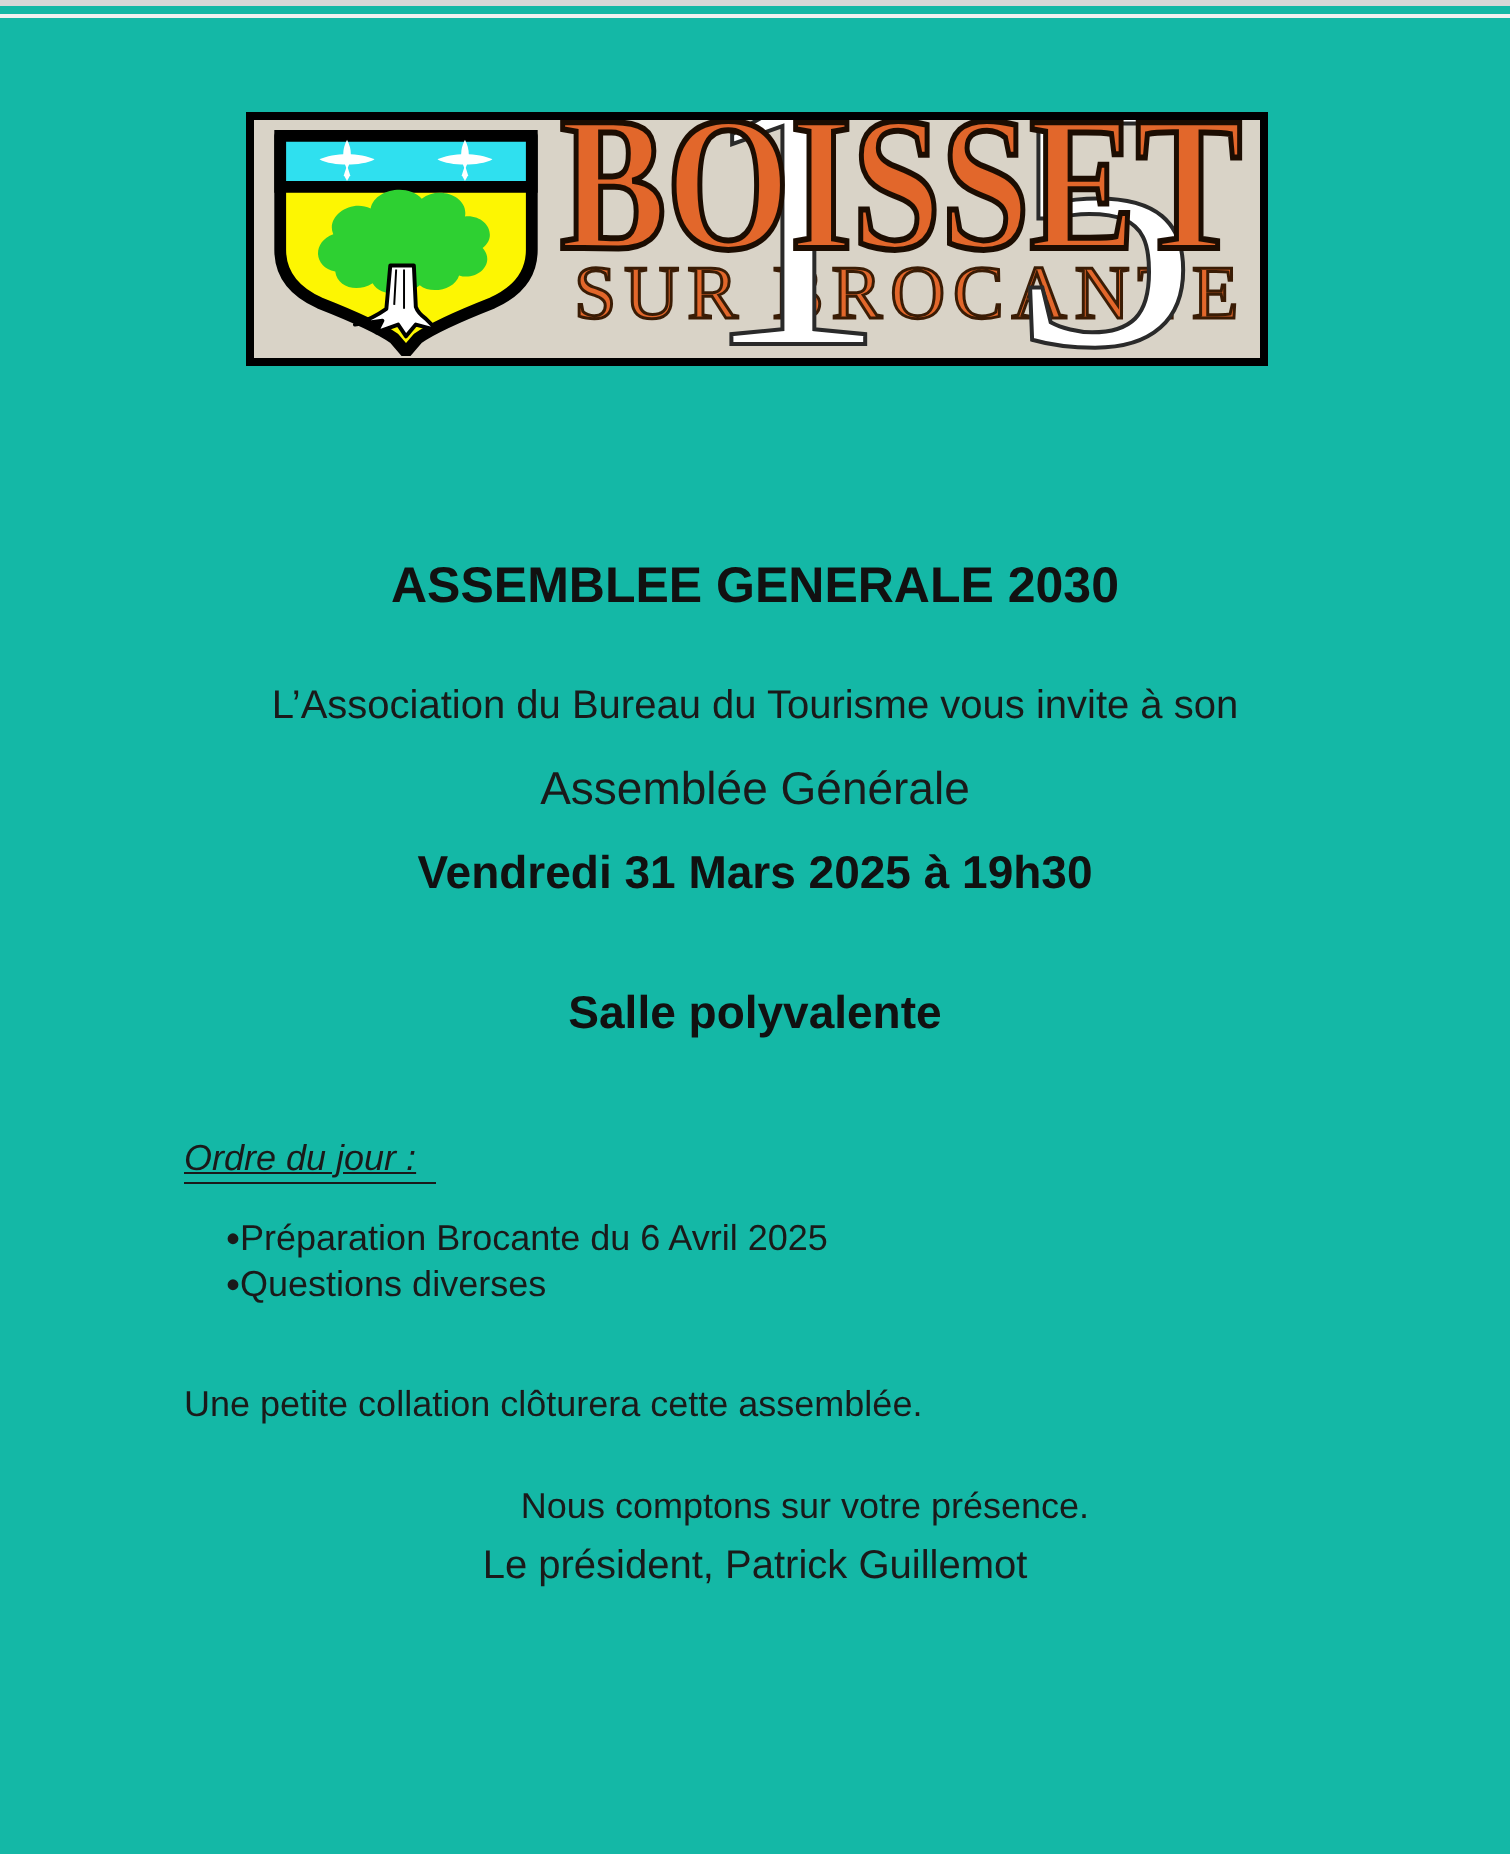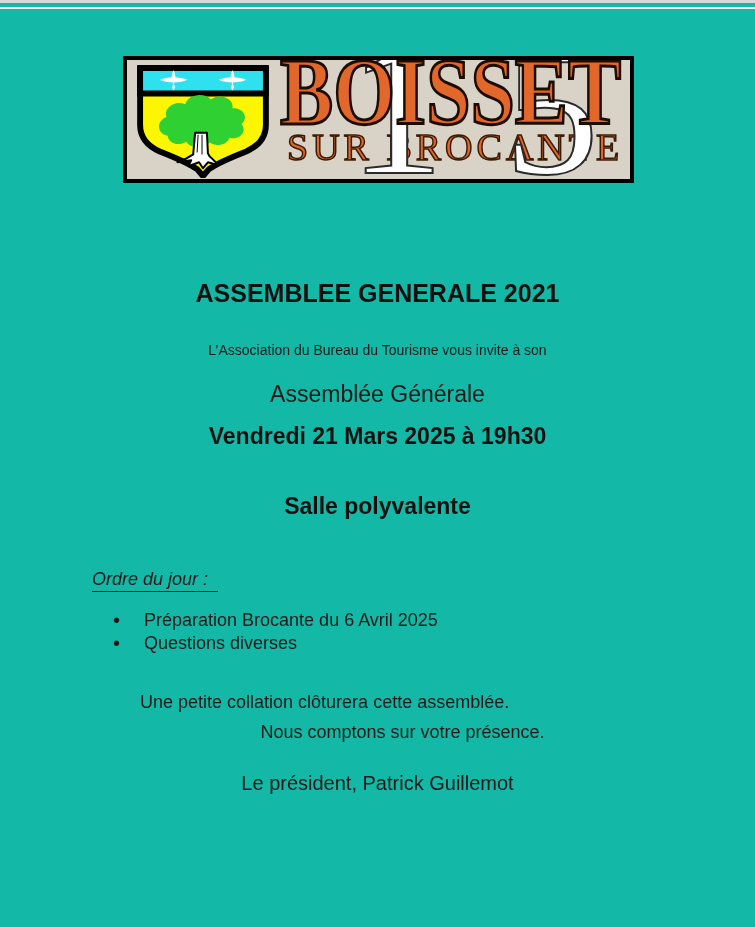--- a/index.html
+++ b/index.html
@@ -140,7 +140,7 @@
     </svg>
   </div>
 
-  <div class="line centered title">ASSEMBLEE GENERALE 2021</div>
+  <div class="line centered title">ASSEMBLEE GENERALE 2030</div>
 
   <div class="line centered intro1">L’Association du Bureau du Tourisme vous invite à son</div>
 

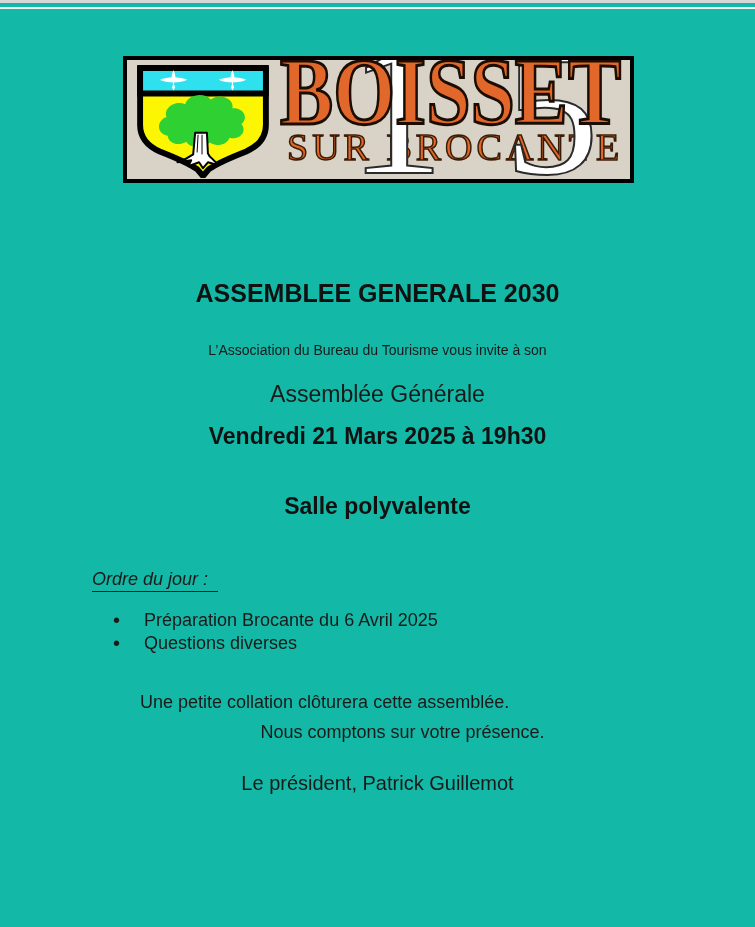--- a/index.html
+++ b/index.html
@@ -73,7 +73,7 @@
   }
   .centered{text-align:center;}
   .title{top:281px;font-size:25px;font-weight:bold;color:#111;}
-  .intro1{top:343px;font-size:14px;}
+  .intro1{top:343px;font-size:20px;}
   .intro2{top:383px;font-size:23px;}
   .dateline{top:425px;font-size:23px;font-weight:bold;color:#111;}
   .salle{top:475px;font-size:23px;font-weight:bold;color:#111;margin-top:20px;}

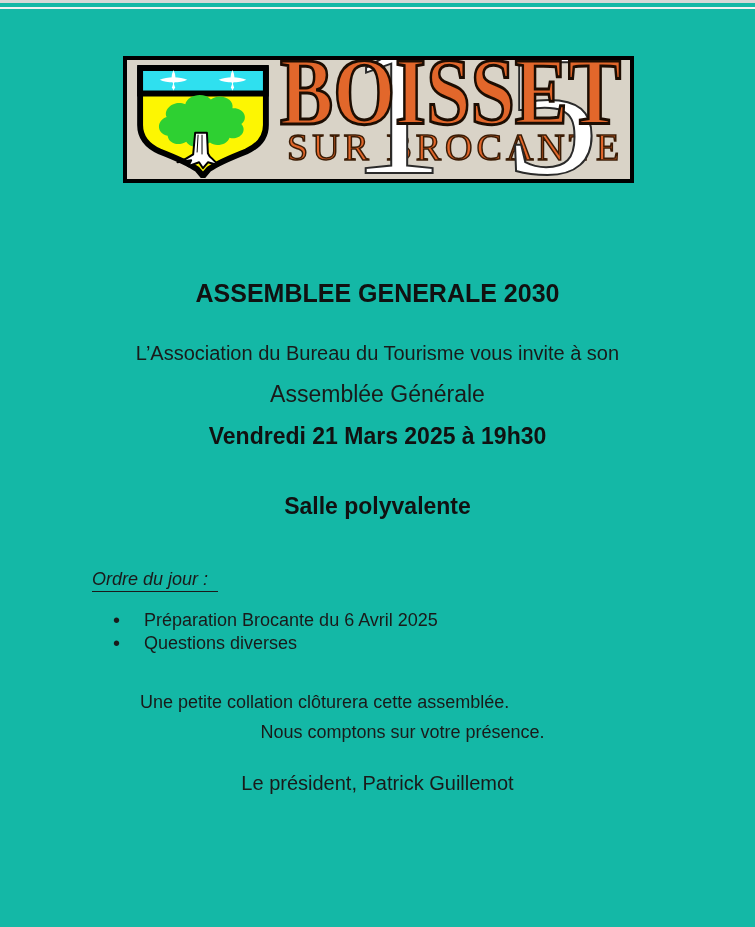--- a/index.html
+++ b/index.html
@@ -146,7 +146,7 @@
 
   <div class="line centered intro2">Assemblée Générale</div>
 
-  <div class="line centered dateline">Vendredi 21 Mars 2025 à 19h30</div>
+  <div class="line centered dateline">Vendredi 31 Mars 2025 à 19h30</div>
 
   <div class="line centered salle">Salle polyvalente</div>
 

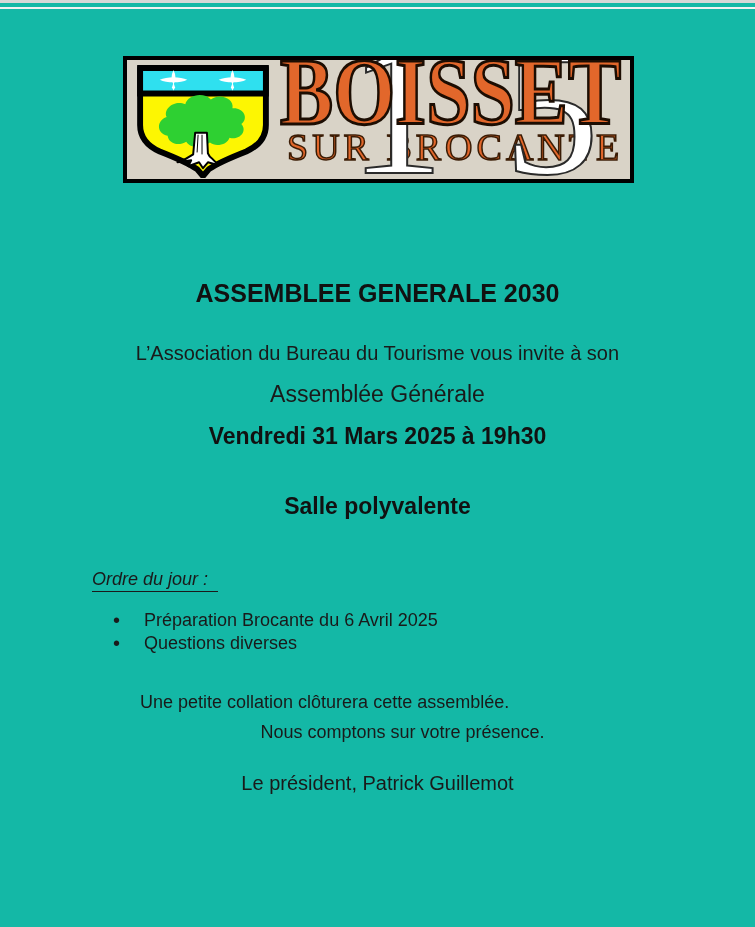--- a/index.html
+++ b/index.html
@@ -85,6 +85,7 @@
     border-bottom:1.5px solid #1a1a1a;
     padding-right:10px;padding-bottom:3px;
     display:inline-block;
+    text-decoration:underline;
   }
   .bullet-item{
     position:absolute;left:113px;

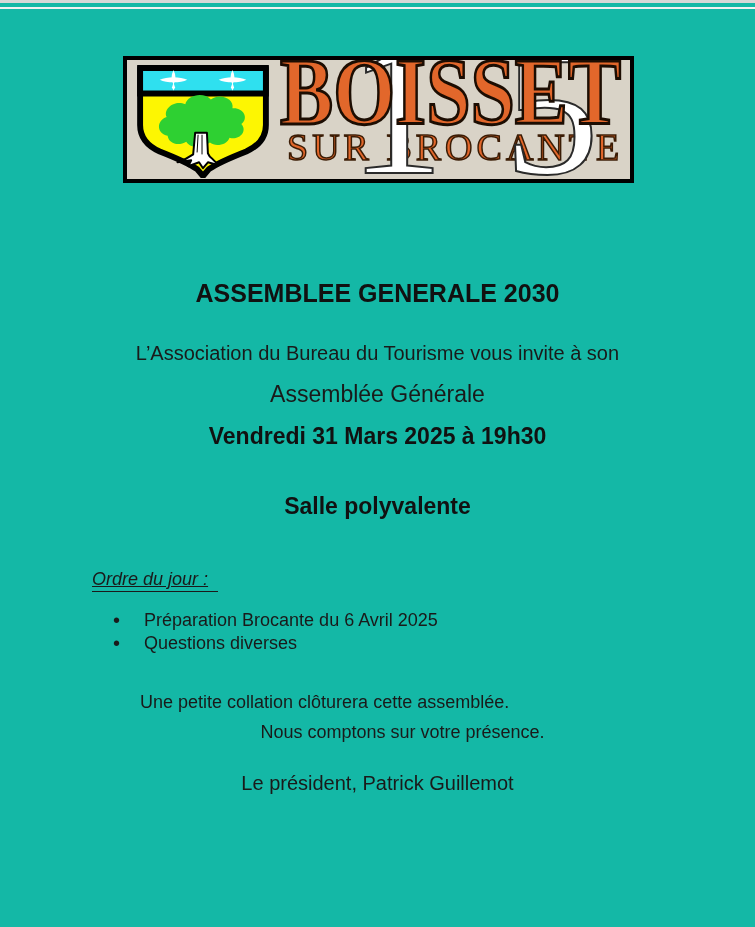--- a/index.html
+++ b/index.html
@@ -96,7 +96,7 @@
     font-size:20px;
     vertical-align:-1px;
   }
-  .bullet-item .txt{margin-left:24px;}
+  .bullet-item .txt{margin-left:0;}
   .b1{top:610px;}
   .b2{top:633px;}
   .collation{top:693px;left:92px;right:auto;font-size:18px;margin-left:48px;}

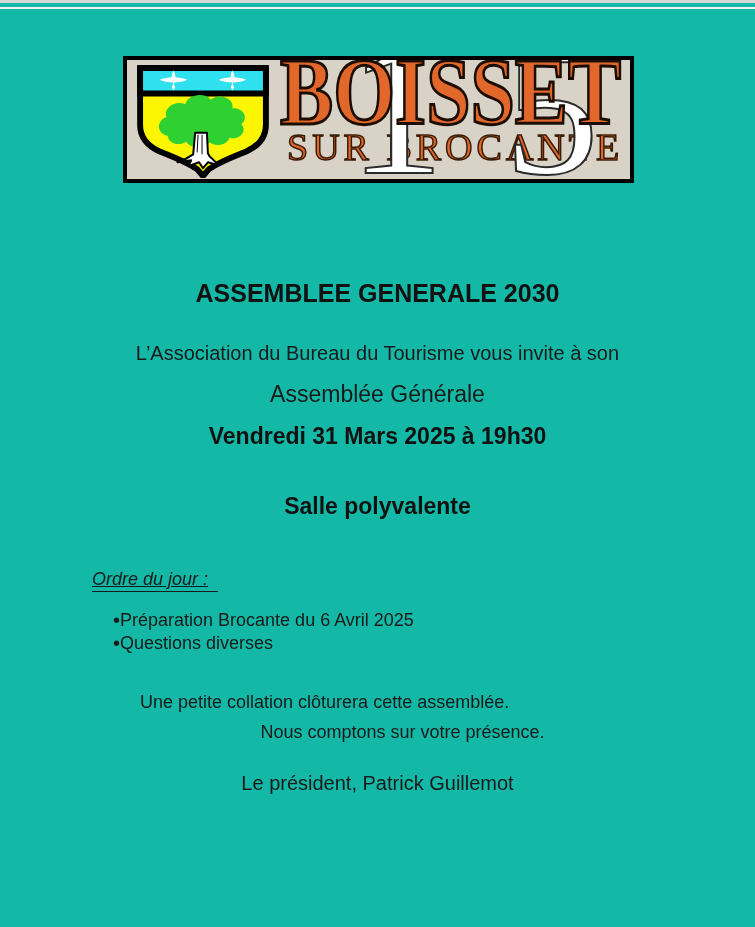--- a/index.html
+++ b/index.html
@@ -99,7 +99,7 @@
   .bullet-item .txt{margin-left:0;}
   .b1{top:610px;}
   .b2{top:633px;}
-  .collation{top:693px;left:92px;right:auto;font-size:18px;margin-left:48px;}
+  .collation{top:693px;left:92px;right:auto;font-size:18px;}
   .nous{top:723px;left:50px;font-size:18px;}
   .president{top:773px;font-size:20px;}
 </style>

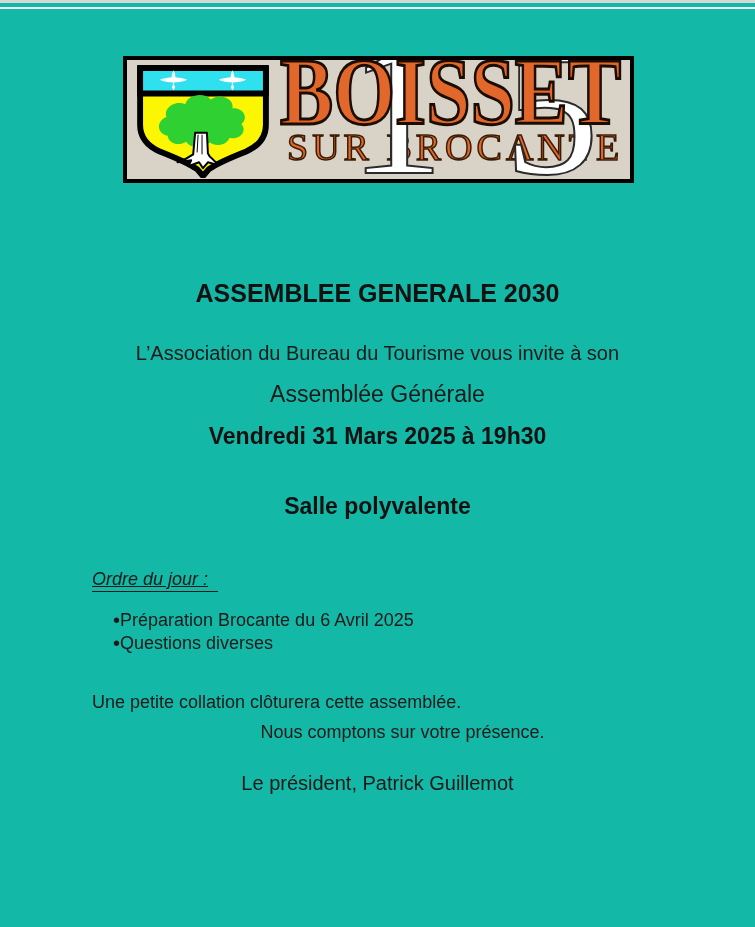--- a/index.html
+++ b/index.html
@@ -100,7 +100,7 @@
   .b1{top:610px;}
   .b2{top:633px;}
   .collation{top:693px;left:92px;right:auto;font-size:18px;}
-  .nous{top:723px;left:50px;font-size:18px;}
+  .nous{top:744px;left:50px;font-size:18px;}
   .president{top:773px;font-size:20px;}
 </style>
 </head>

